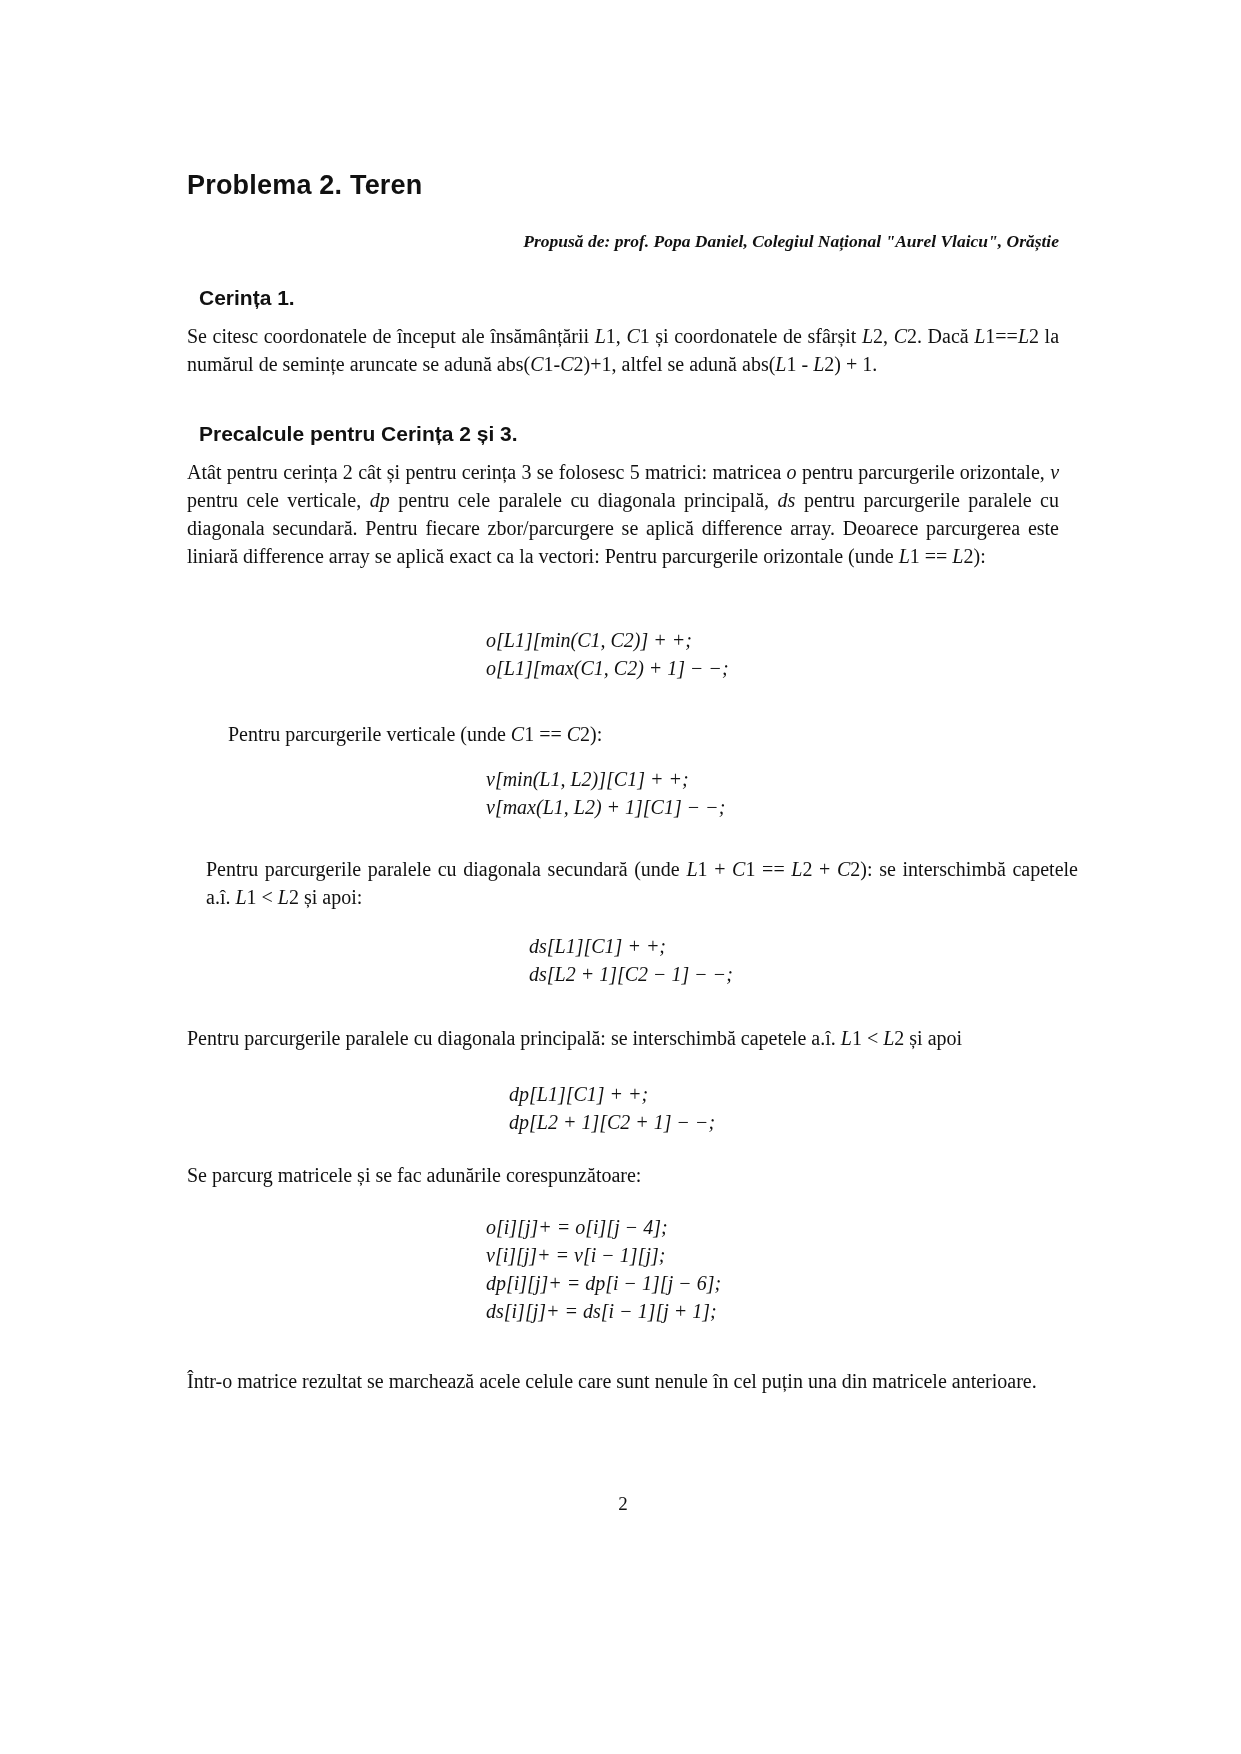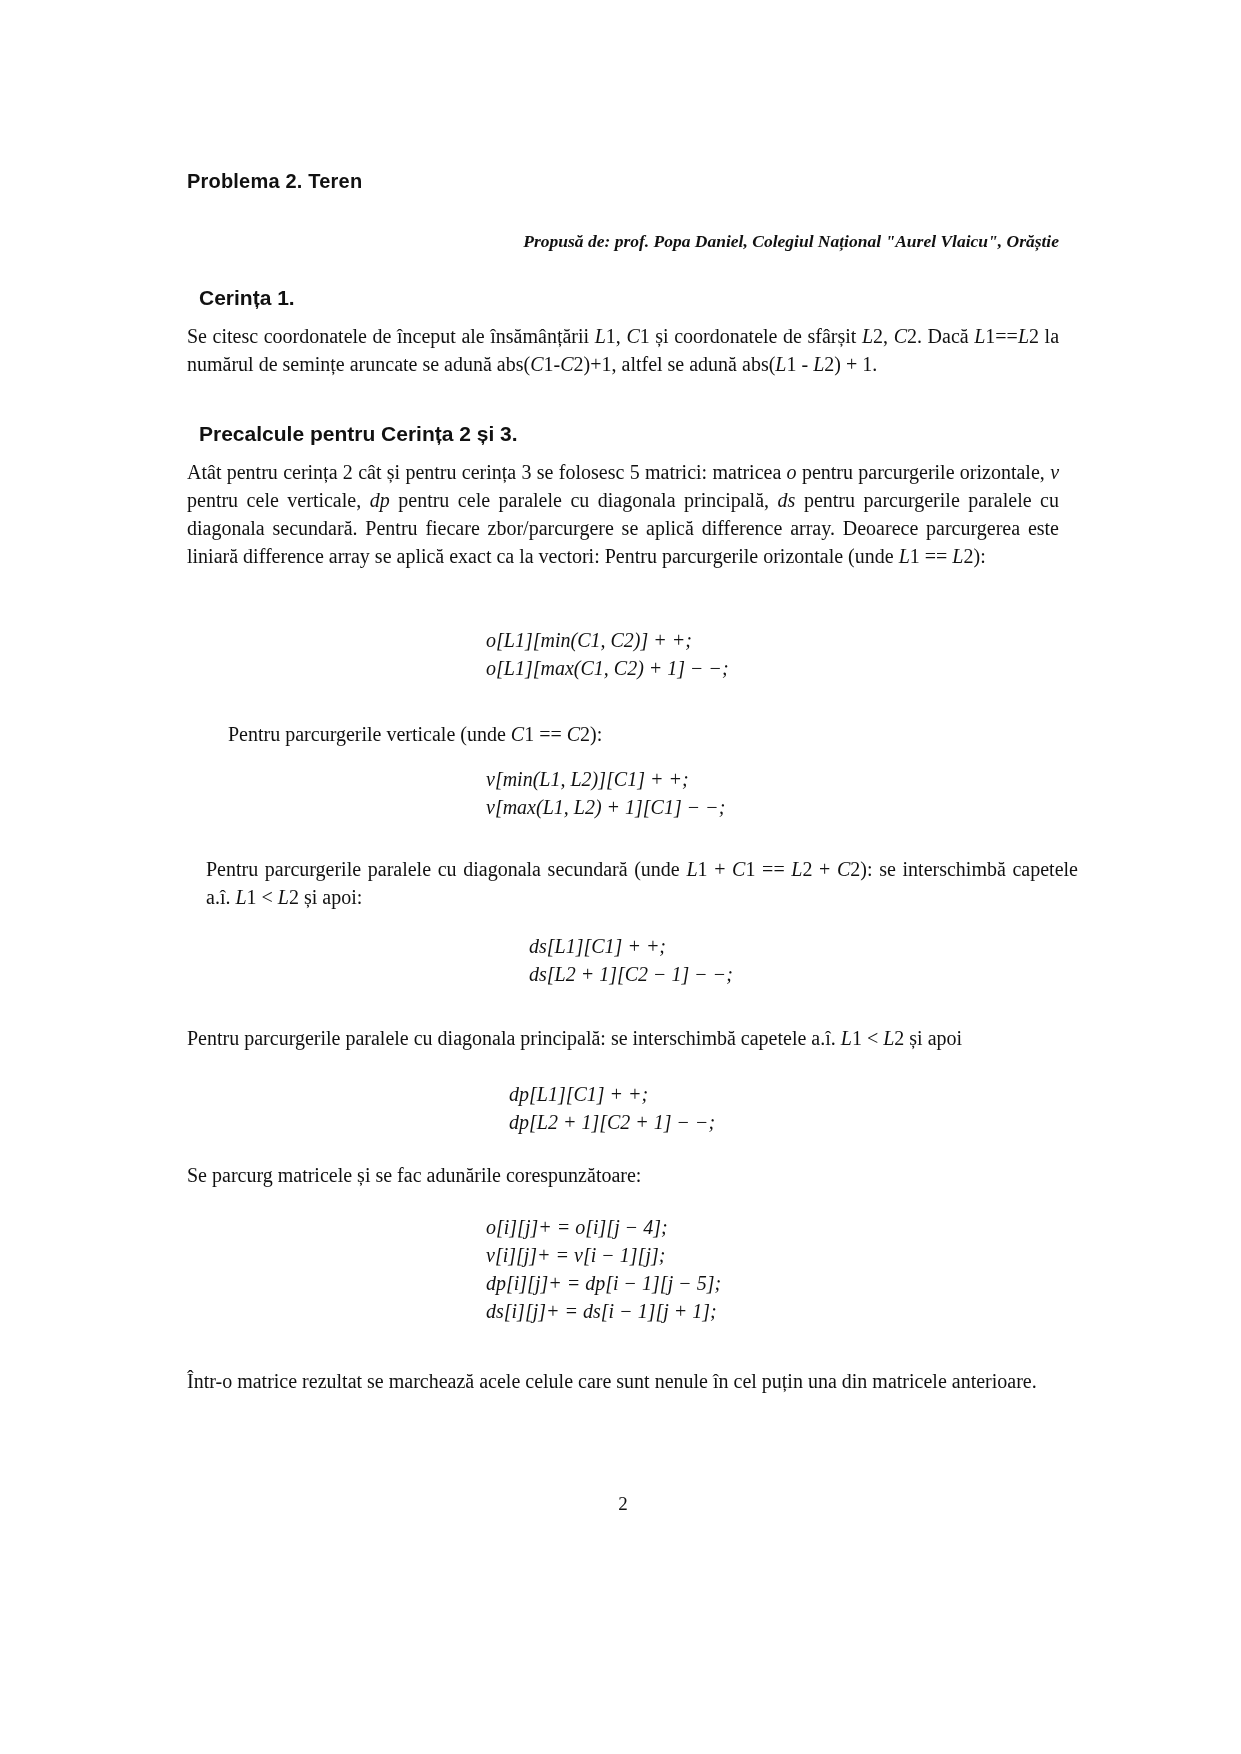--- a/index.html
+++ b/index.html
@@ -12,7 +12,7 @@
     .title {
       position: absolute; left: 0; top: 170px;
       font-family: "Liberation Sans", "DejaVu Sans", sans-serif;
-      font-weight: bold; font-size: 20px; letter-spacing: 0.2px;
+      font-weight: bold; font-size: 27px; letter-spacing: 0.2px;
       margin: 0;
     }
     .author {

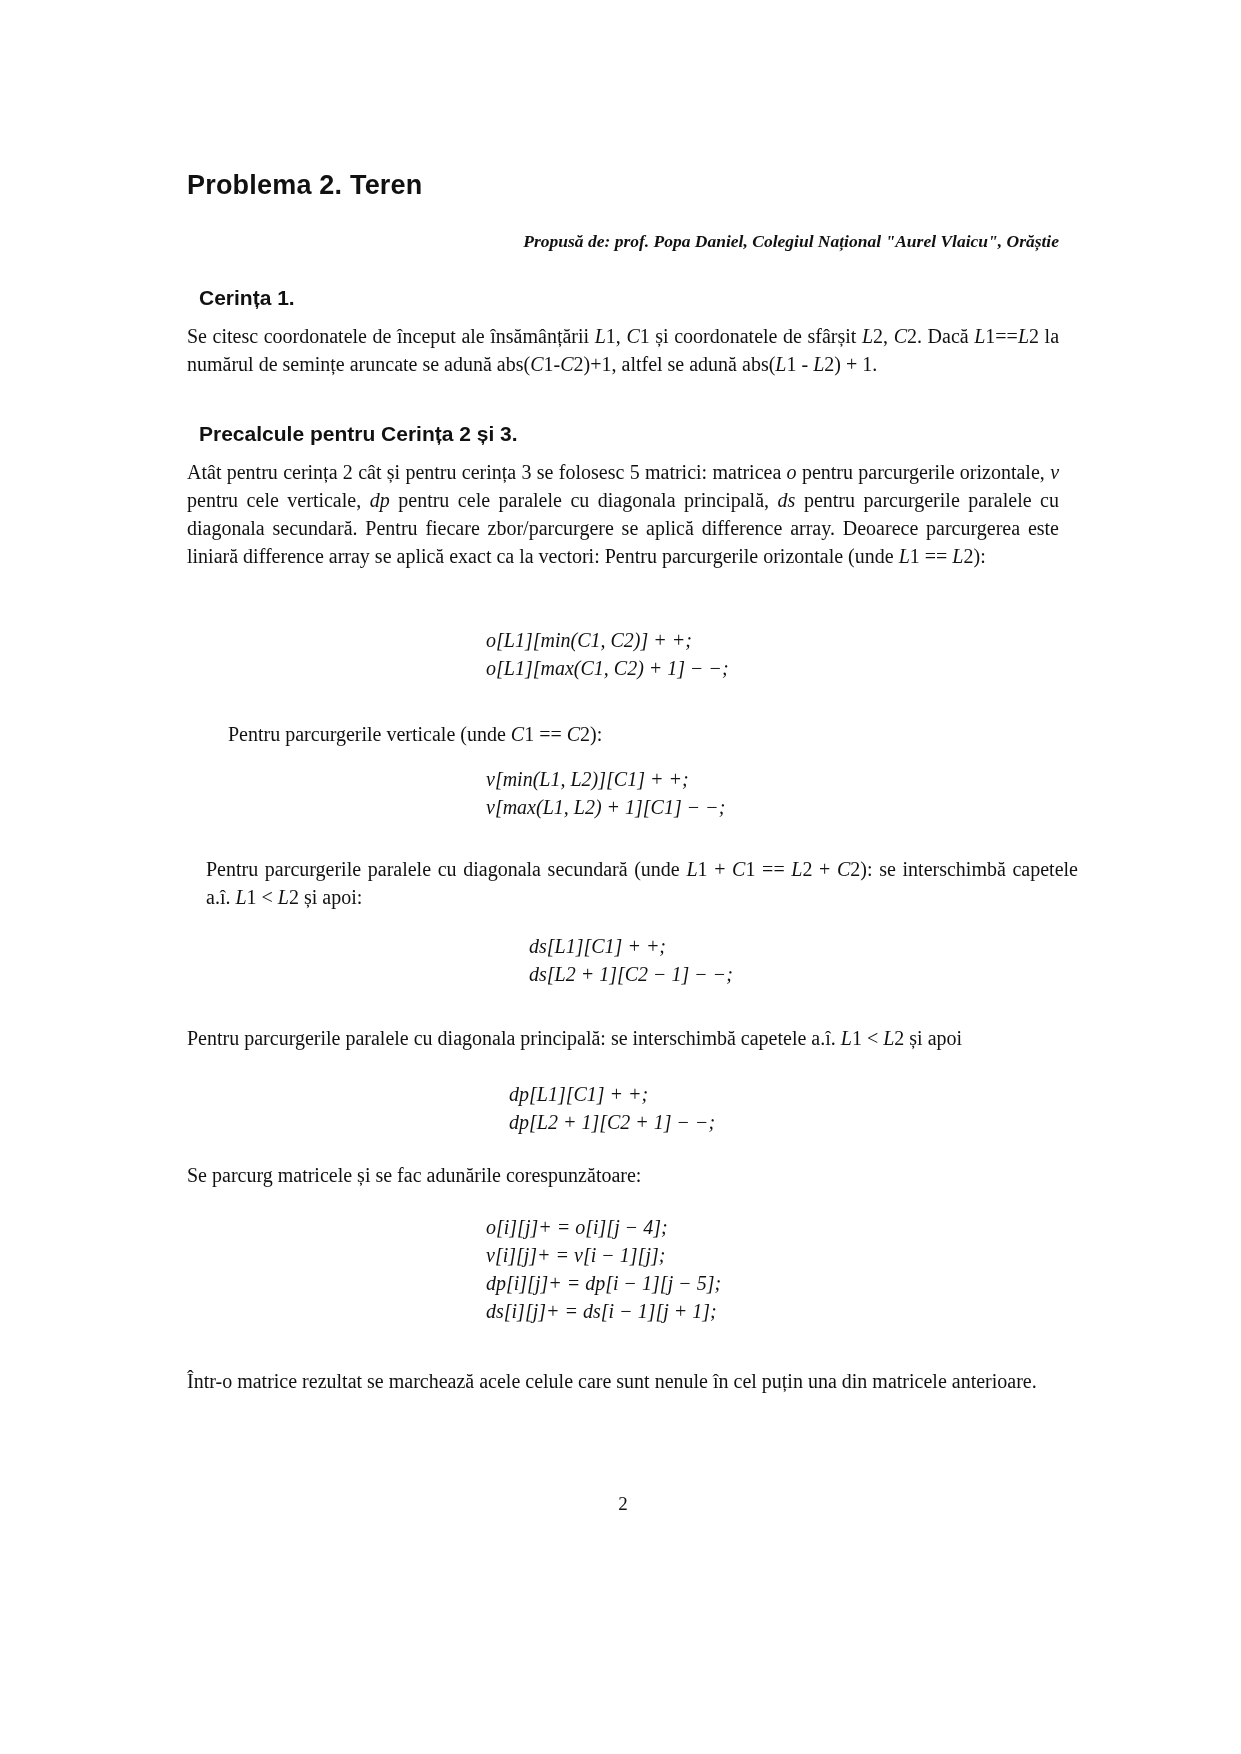--- a/index.html
+++ b/index.html
@@ -130,7 +130,7 @@
     <div class="sys-lines">
       <span class="sys-line m">o[i][j]+ = o[i][j − 4];</span>
       <span class="sys-line m">v[i][j]+ = v[i − 1][j];</span>
-      <span class="sys-line m">dp[i][j]+ = dp[i − 1][j − 5];</span>
+      <span class="sys-line m">dp[i][j]+ = dp[i − 1][j − 6];</span>
       <span class="sys-line m">ds[i][j]+ = ds[i − 1][j + 1];</span>
     </div>
   </div>

